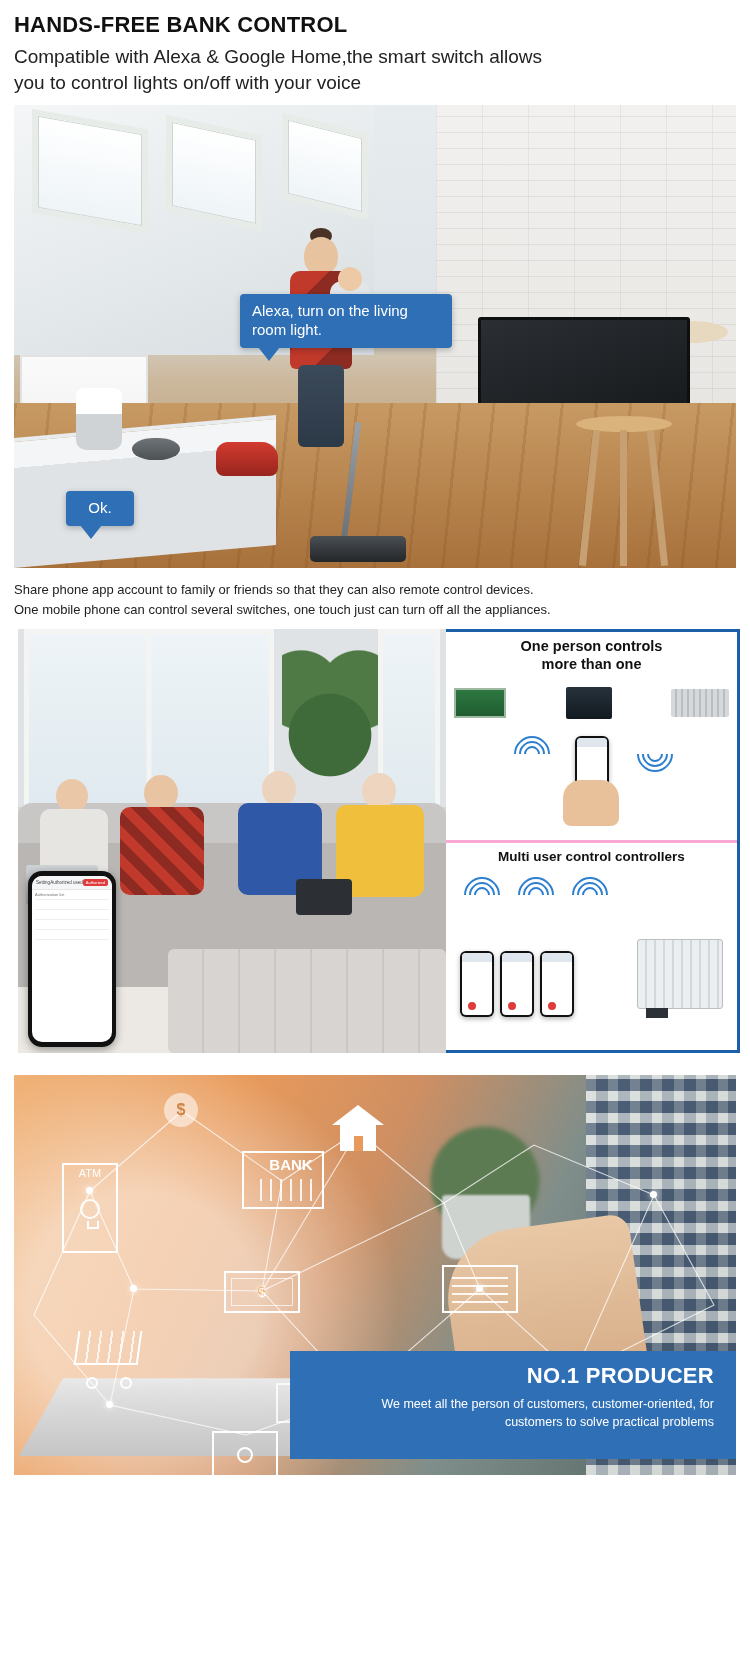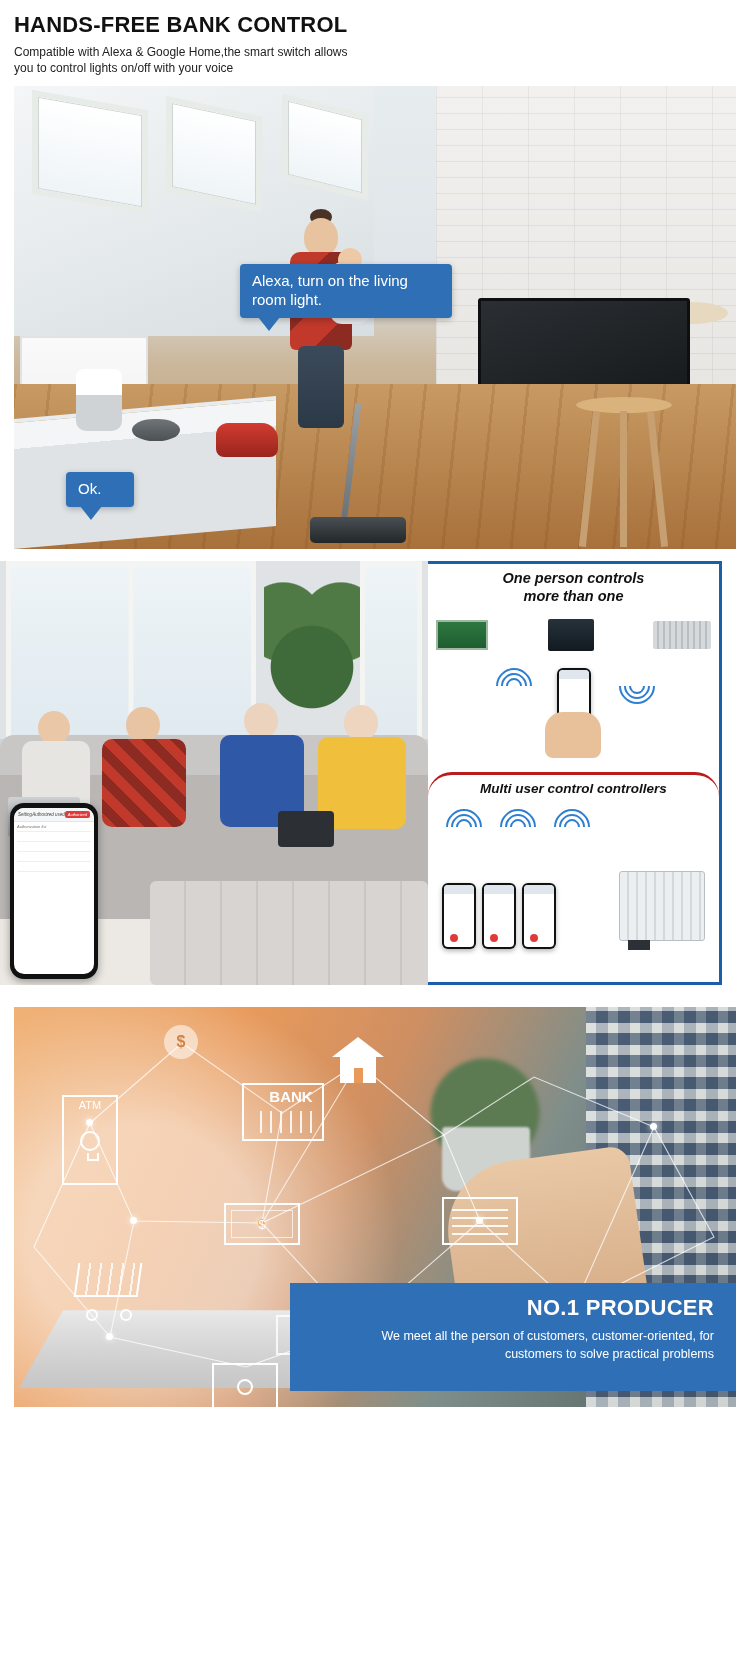--- a/index.html
+++ b/index.html
@@ -22,7 +22,7 @@
     color: #111;
   }
   .subtitle {
-    font-size: 12px;
+    font-size: 19px;
     line-height: 1.35;
     color: #222;
     margin-bottom: 10px;

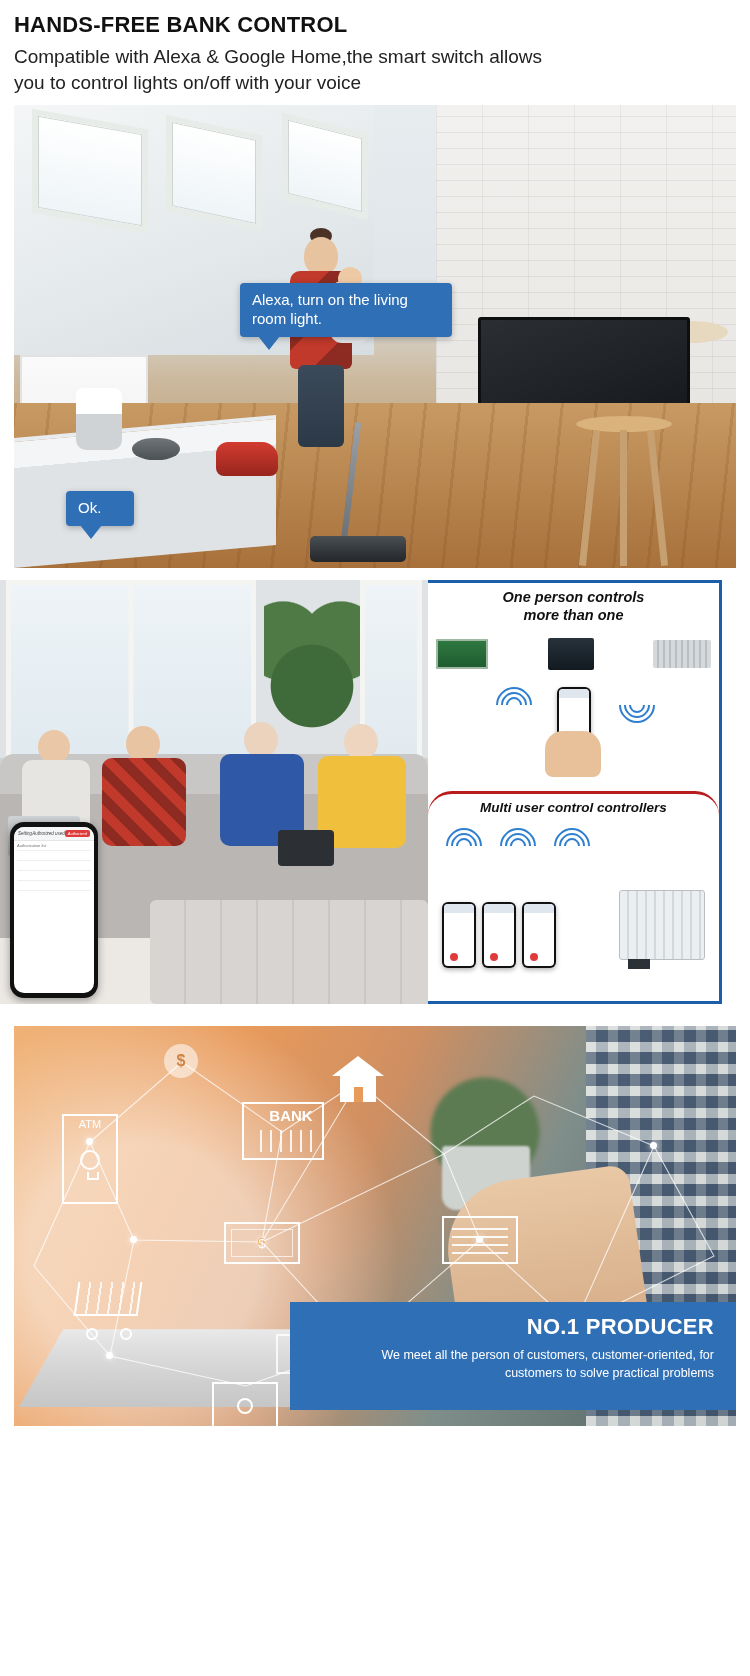--- a/index.html
+++ b/index.html
@@ -134,7 +134,7 @@
     border-right: 11px solid transparent;
     border-top: 14px solid #2f6fb5;
   }
-  .bubble-alexa { left: 226px; top: 178px; width: 212px; }
+  .bubble-alexa { left: 226px; top: 189px; width: 212px; }
   .bubble-alexa:after { left: 18px; bottom: -13px; }
   .bubble-ok { left: 52px; top: 386px; width: 68px; text-align: left; }
   .bubble-ok:after { left: 14px; bottom: -13px; }

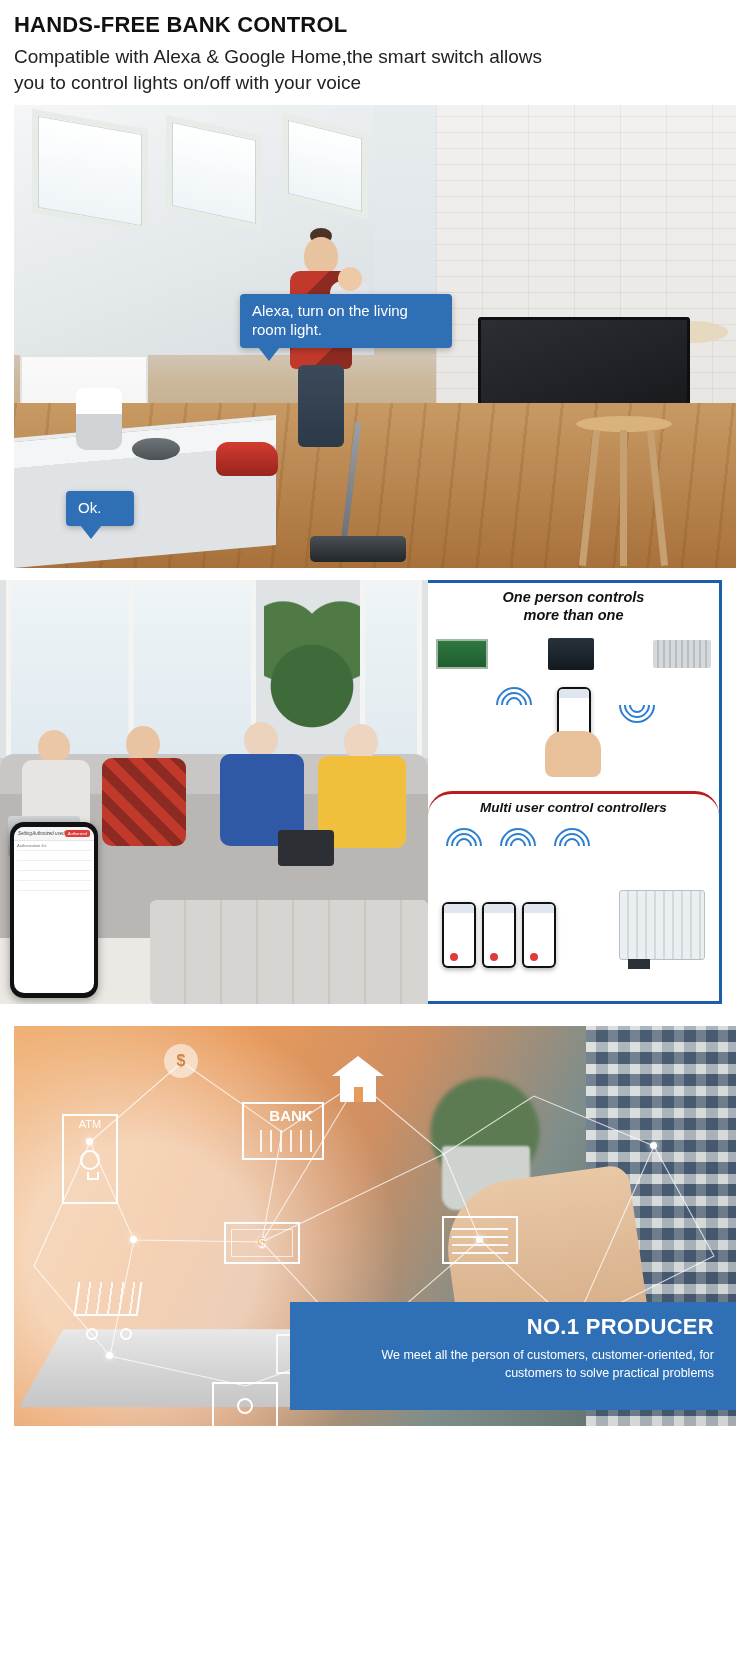--- a/index.html
+++ b/index.html
@@ -136,7 +136,7 @@
   }
   .bubble-alexa { left: 226px; top: 189px; width: 212px; }
   .bubble-alexa:after { left: 18px; bottom: -13px; }
-  .bubble-ok { left: 52px; top: 386px; width: 68px; text-align: left; }
+  .bubble-ok { left: 52px; top: 386px; width: 68px; text-align: center; }
   .bubble-ok:after { left: 14px; bottom: -13px; }
 
   

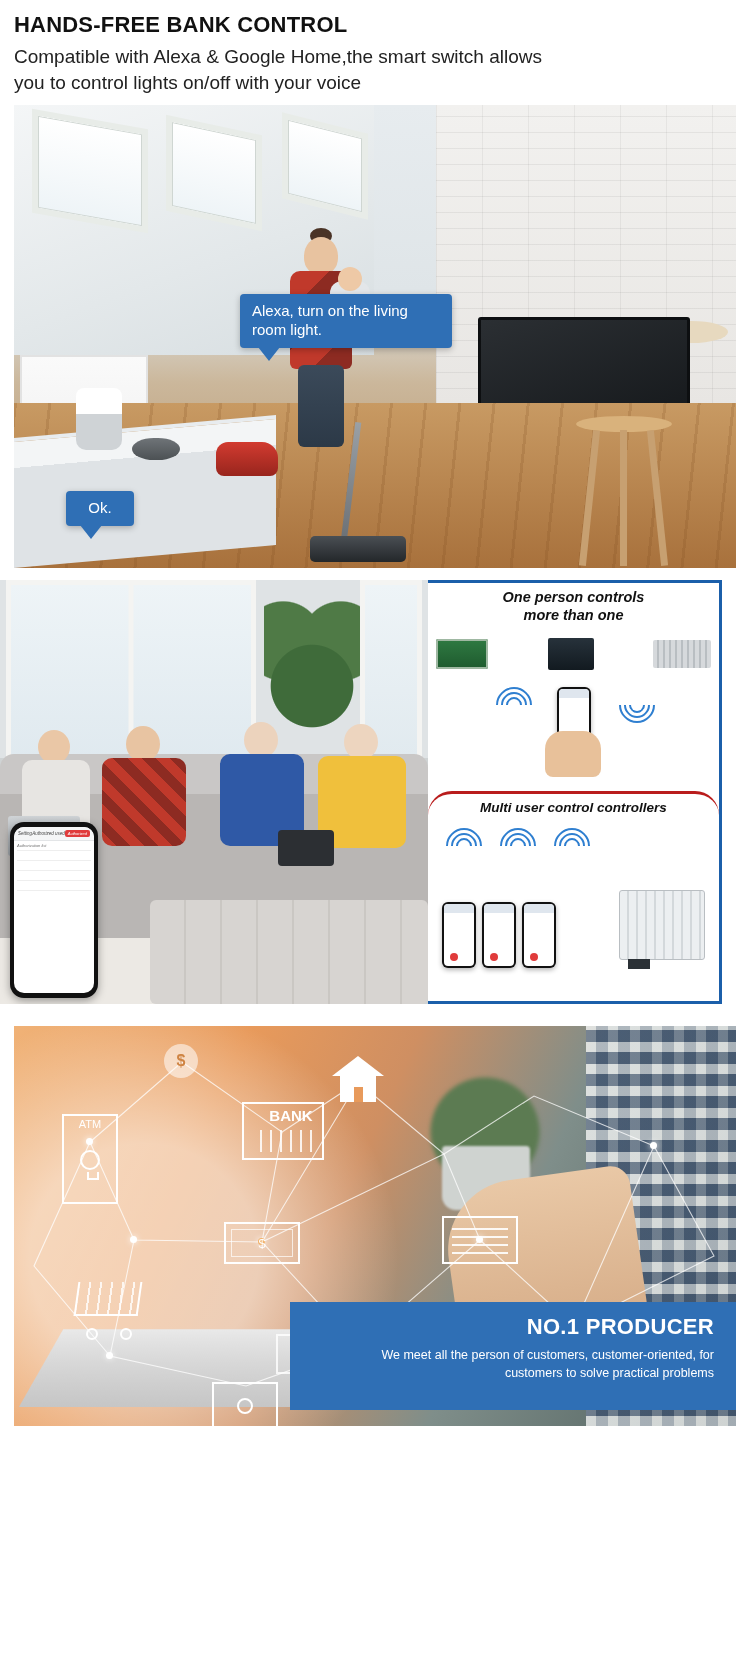--- a/index.html
+++ b/index.html
@@ -327,6 +327,8 @@
   </div>
 
   <div class="sec2">
+    <div class="para2">Share phone app account to family or friends so that they can also remote control devices.
+One mobile phone can control several switches, one touch just can turn off all the appliances.</div>
   </div>
 
   <div class="share-row">

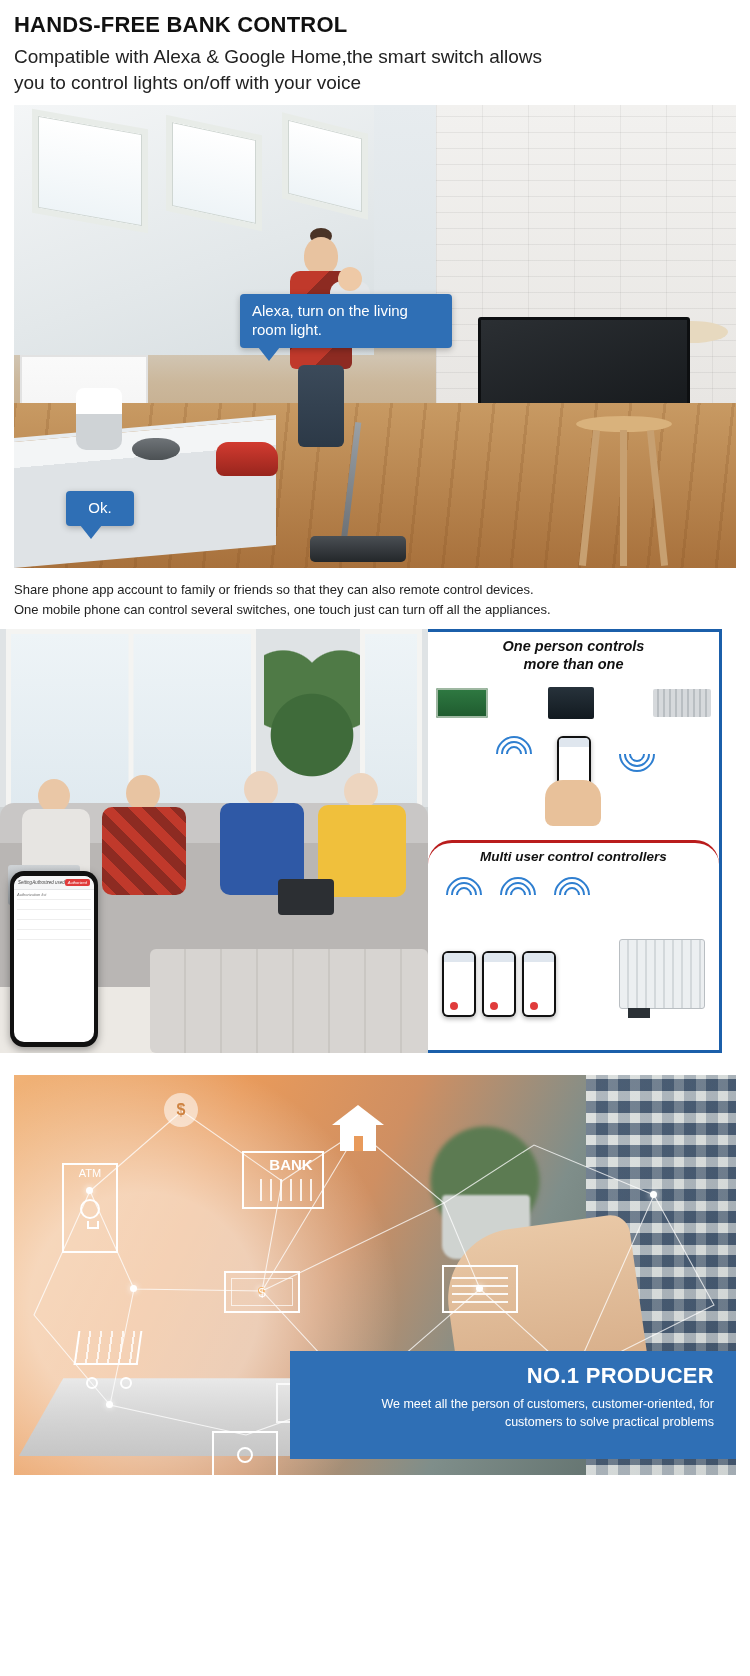--- a/index.html
+++ b/index.html
@@ -146,7 +146,7 @@
   }
   .para2 { font-size: 13px; line-height: 1.5; color: #222; white-space: pre-line; margin-bottom: 10px; }
 
-  .share-row { display: flex; width: 722px; margin: 0 0; height: 424px; font-style: italic; }
+  .share-row { display: flex; width: 722px; margin: 0 18px; height: 424px; }
   .share-photo {
     position: relative; width: 428px; height: 424px; overflow: hidden;
     background: linear-gradient(180deg,#dfe3e5 0 42%, #cfd3d4 42% 100%);

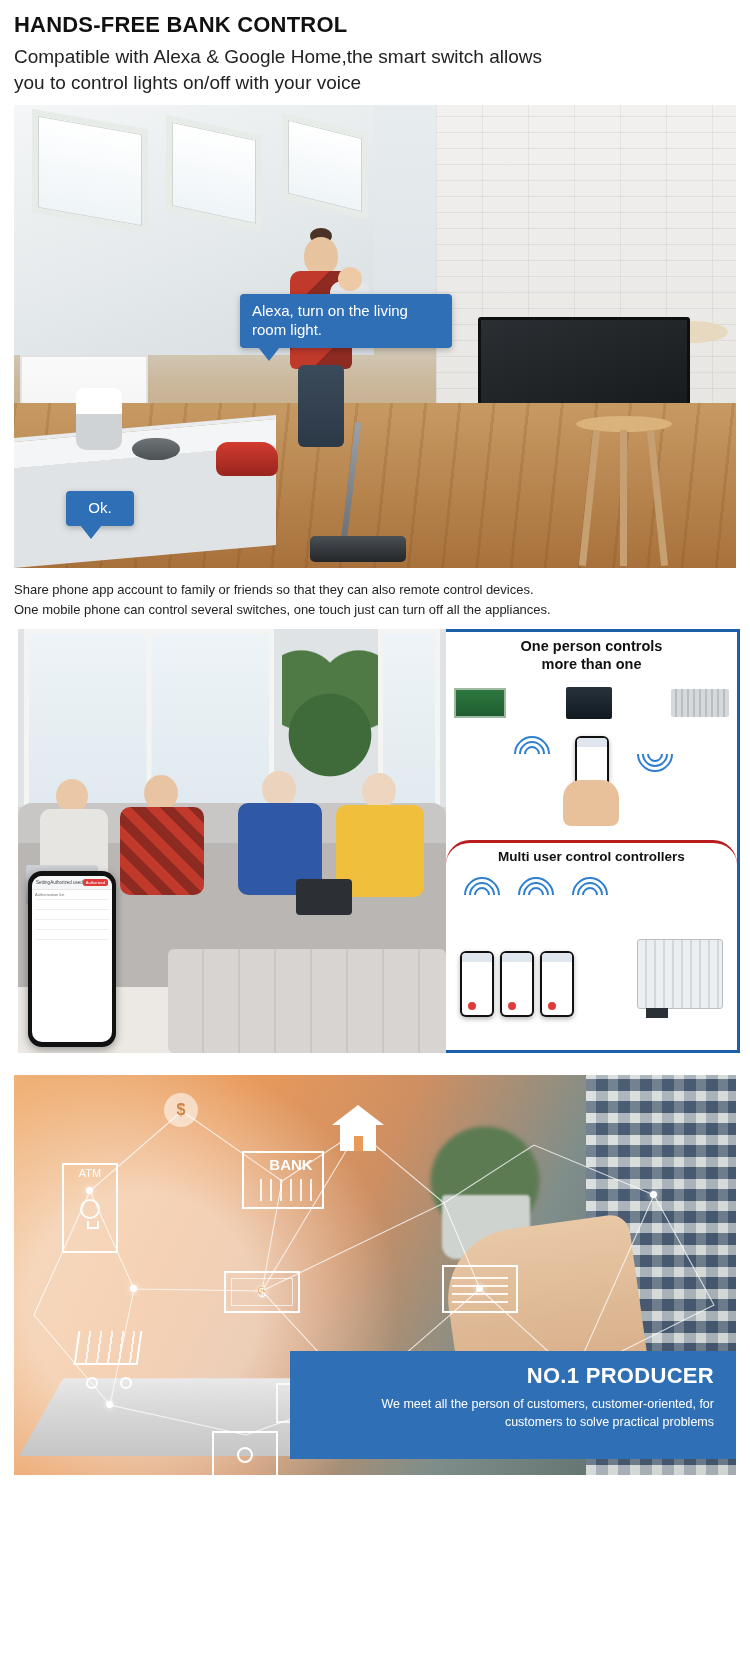--- a/index.html
+++ b/index.html
@@ -204,7 +204,7 @@
     display: flex; flex-direction: column; background: #fff;
   }
   .sd-half { flex: 1; position: relative; padding: 6px 6px 0 6px; }
-  .sd-half + .sd-half { border-top: 3px solid #b91c1c; border-radius: 24px; }
+  .sd-half + .sd-half { border-top: 3px solid #f9a8d4; }
   .sd-title { text-align: center; font-size: 14.5px; font-weight: bold; color: #111; line-height: 1.2; white-space: pre-line; }
   .sd-title.small { font-size: 13.5px; }
   .modules { position:absolute; left: 8px; right: 8px; top: 48px; height: 46px; display:flex; justify-content:space-between; align-items:center; }

